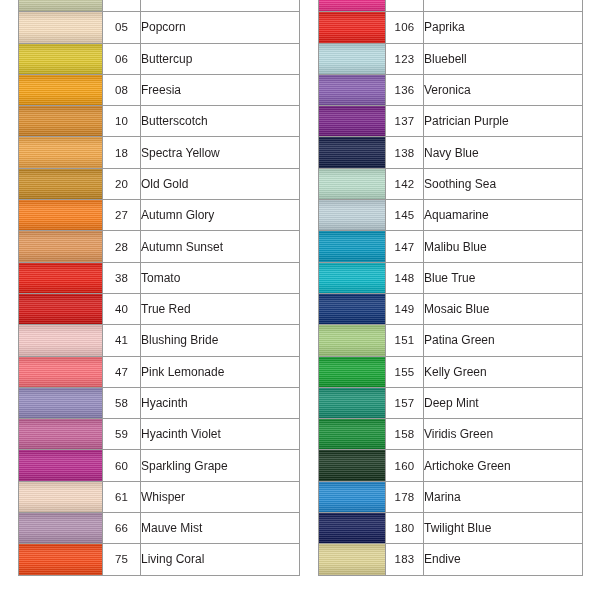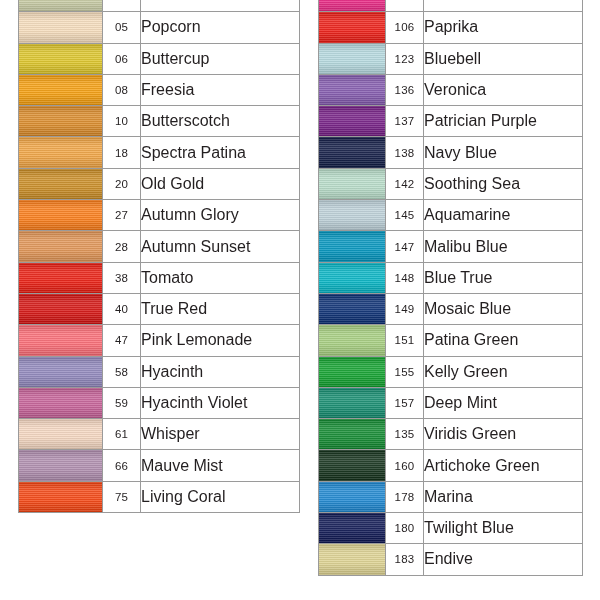--- a/index.html
+++ b/index.html
@@ -85,7 +85,7 @@
   
   .c-name {
     padding-left: 9px;
-    font-size: 16px;
+    font-size: 12px;
     color: #231f20;
     white-space: nowrap;
     overflow: hidden;

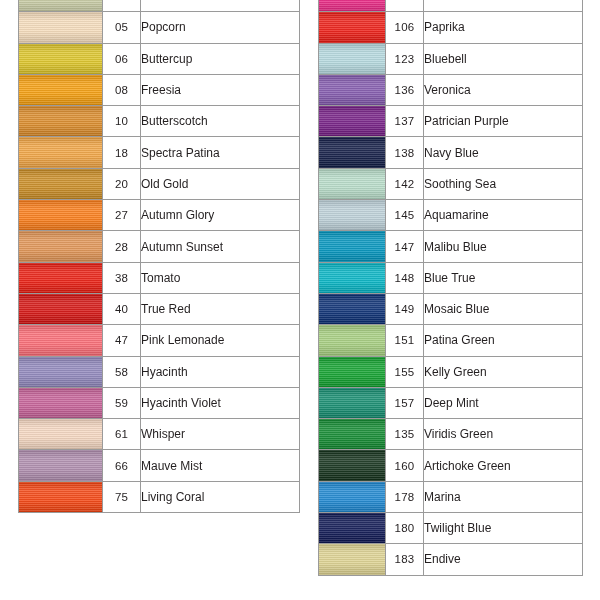--- a/index.html
+++ b/index.html
@@ -138,7 +138,7 @@
             <span class="swatch" style="background: rgb(240, 163, 65);"></span>
           </td>
           <td class="c-num">18</td>
-          <td class="c-name">Spectra Patina</td>
+          <td class="c-name">Spectra Yellow</td>
         </tr>
         <tr>
           <td class="c-swatch">

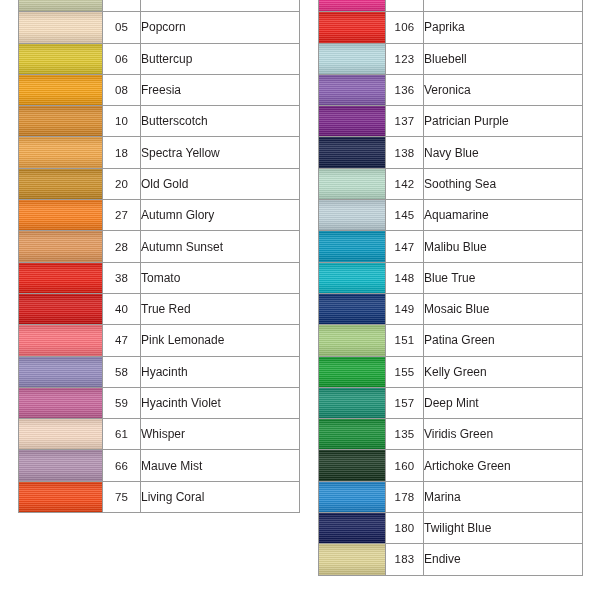--- a/index.html
+++ b/index.html
@@ -177,6 +177,13 @@
         </tr>
         <tr>
           <td class="c-swatch">
+            <span class="swatch" style="background: rgb(243, 198, 196);"></span>
+          </td>
+          <td class="c-num">41</td>
+          <td class="c-name">Blushing Bride</td>
+        </tr>
+        <tr>
+          <td class="c-swatch">
             <span class="swatch" style="background: rgb(250, 106, 116);"></span>
           </td>
           <td class="c-num">47</td>

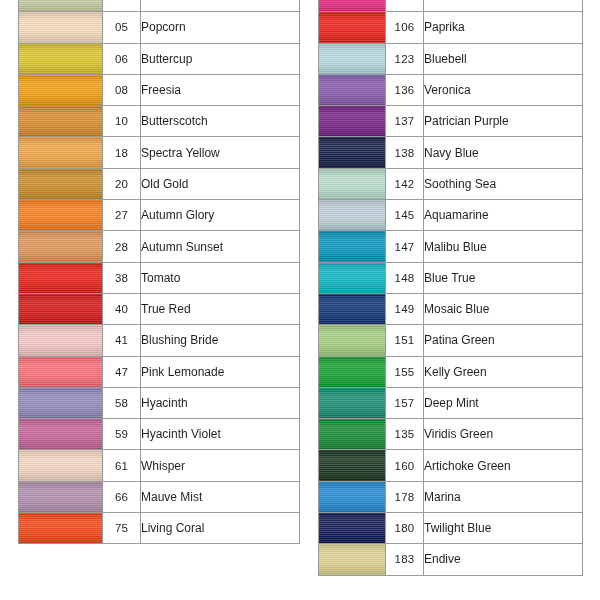--- a/index.html
+++ b/index.html
@@ -331,7 +331,7 @@
           <td class="c-swatch">
             <span class="swatch" style="background: rgb(16, 137, 47);"></span>
           </td>
-          <td class="c-num">135</td>
+          <td class="c-num">158</td>
           <td class="c-name">Viridis Green</td>
         </tr>
         <tr>

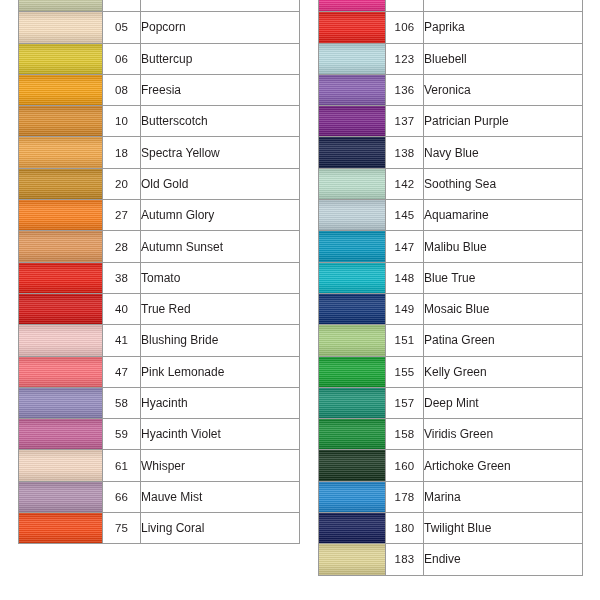--- a/index.html
+++ b/index.html
@@ -205,6 +205,13 @@
         </tr>
         <tr>
           <td class="c-swatch">
+            <span class="swatch" style="background: rgb(181, 35, 138);"></span>
+          </td>
+          <td class="c-num">60</td>
+          <td class="c-name">Sparkling Grape</td>
+        </tr>
+        <tr>
+          <td class="c-swatch">
             <span class="swatch" style="background: rgb(244, 214, 192);"></span>
           </td>
           <td class="c-num">61</td>

